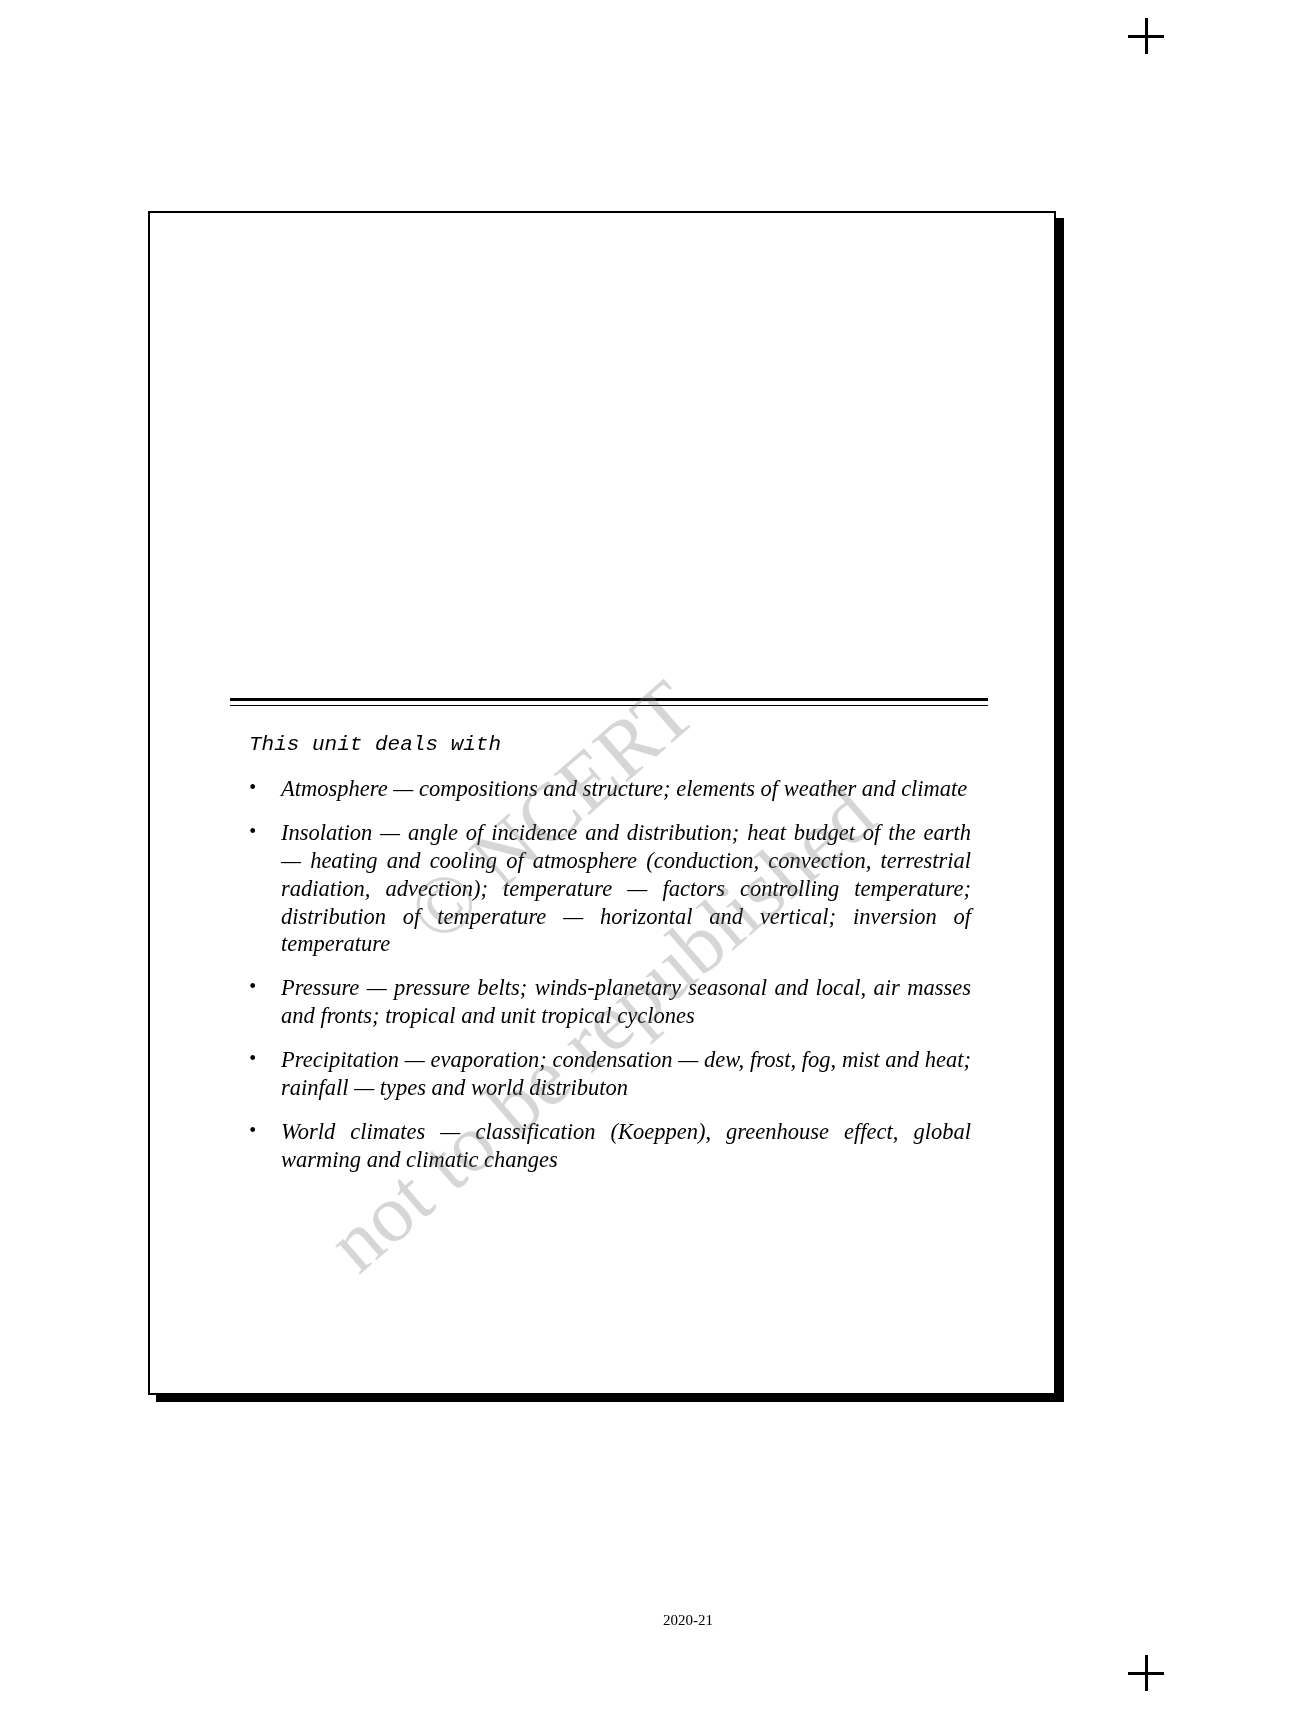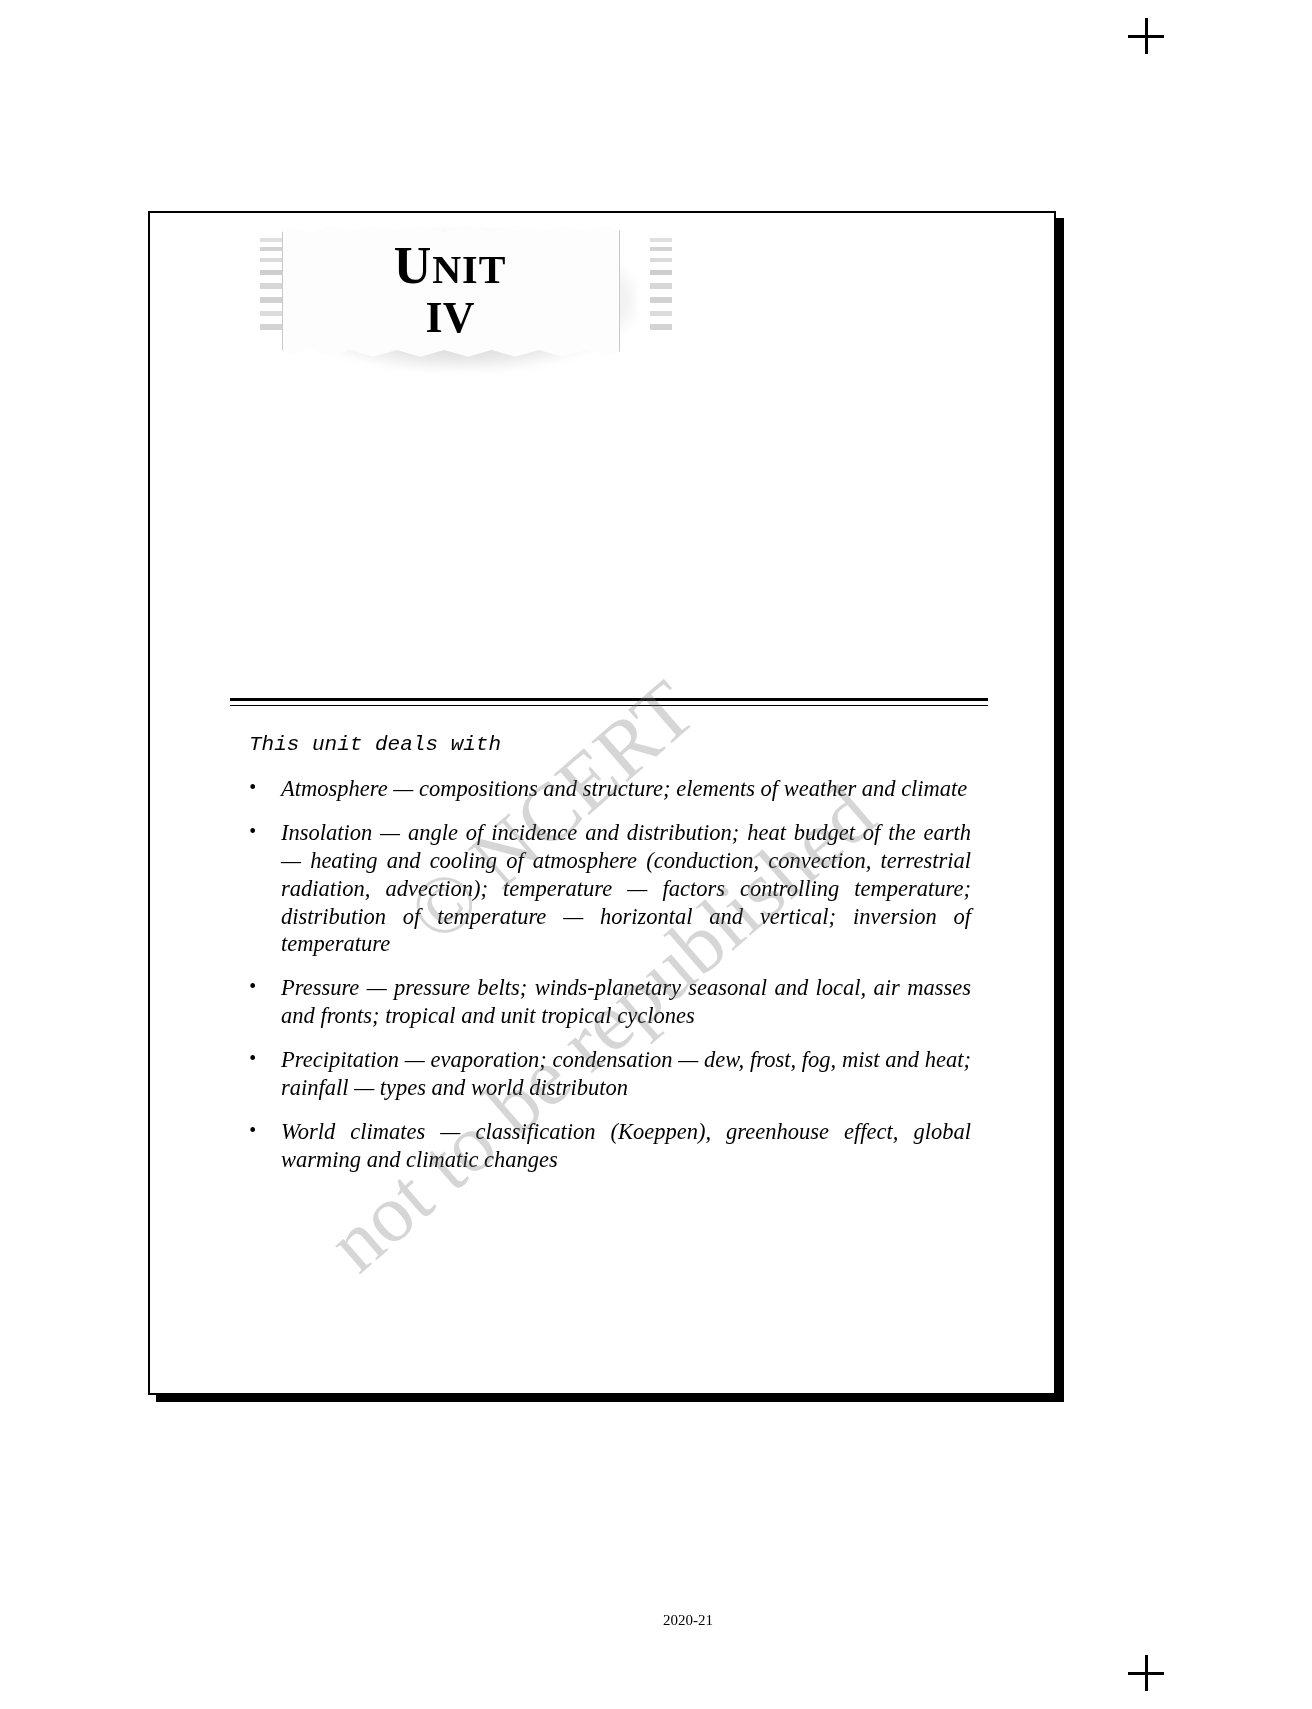--- a/index.html
+++ b/index.html
@@ -257,16 +257,6 @@
   <div class="content-shadow"></div>
   <div class="content-box"></div>
 
-  <div class="banner-wrap">
-    <div class="banner-shadow"></div>
-    <div class="banner-fold-l"></div>
-    <div class="banner-fold-r"></div>
-    <div class="banner"></div>
-    <div class="banner-text">
-      <div class="unit-word"><span class="cap">U</span><span>NIT</span></div>
-      <div class="unit-num">IV</div>
-    </div>
-  </div>
 
 
   <div class="rule-double">

